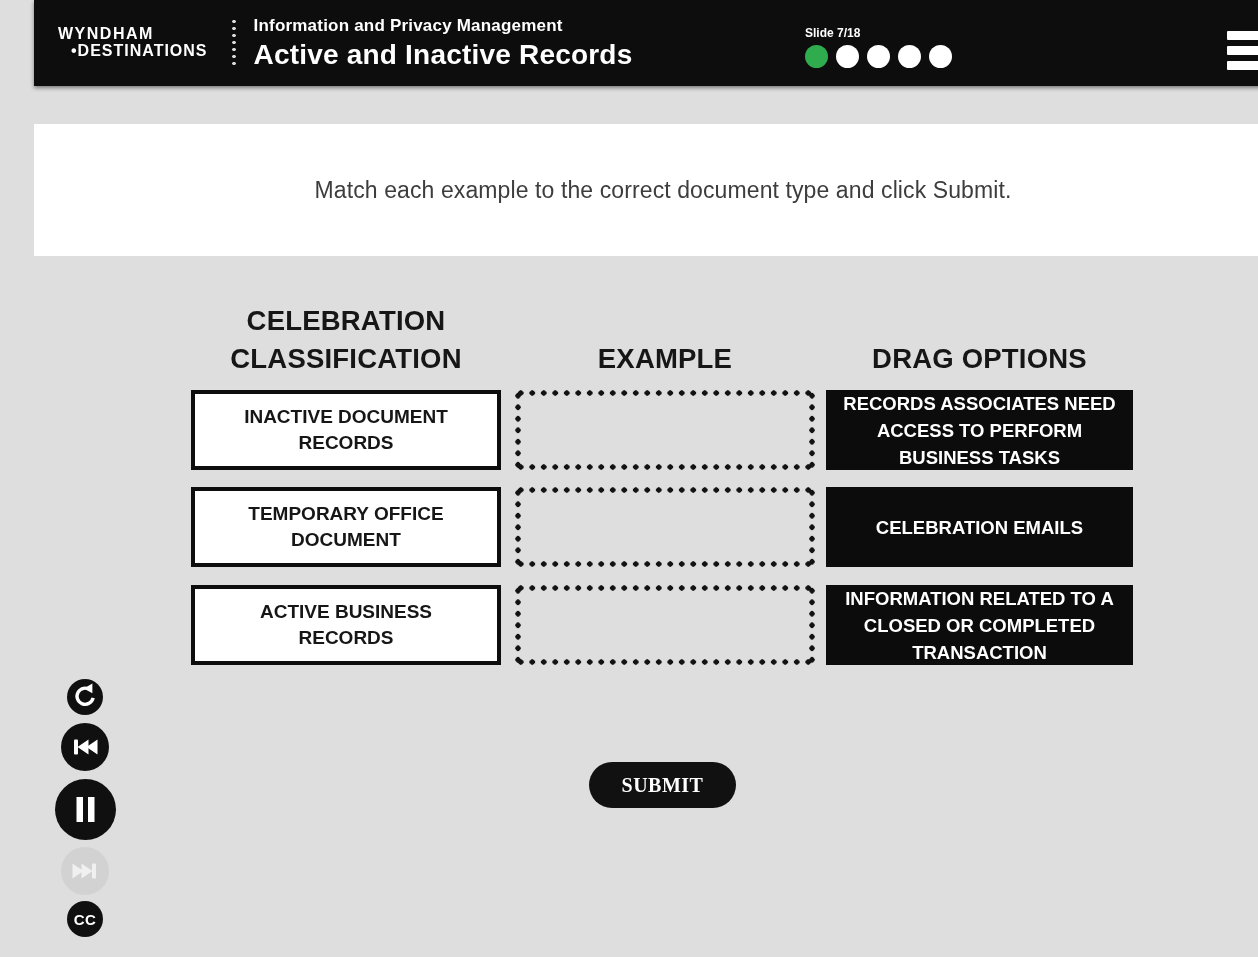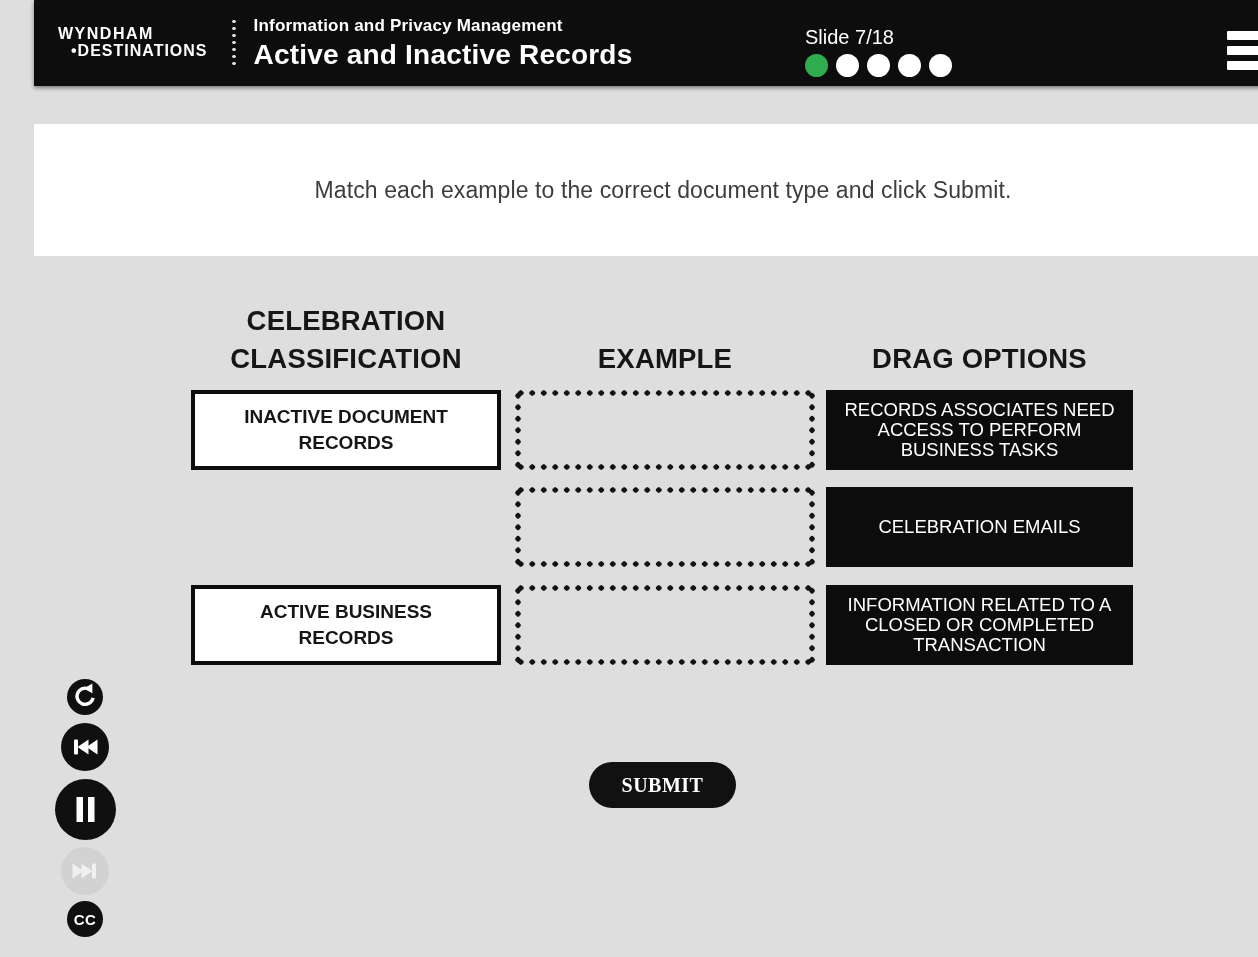--- a/index.html
+++ b/index.html
@@ -31,7 +31,7 @@
   .course-title { font-size: 17px; font-weight: 700; letter-spacing: 0.2px; }
   .slide-title  { font-size: 28px; font-weight: 700; letter-spacing: 0.2px; }
   .slide-progress { position: absolute; left: 771px; top: 26px; }
-  .slide-counter { font-size: 20px; font-weight: 400; margin-bottom: 5px; }
+  .slide-counter { font-size: 12px; font-weight: 700; margin-bottom: 5px; }
   .dots { display: flex; gap: 8px; }
   .dot { width: 23px; height: 23px; border-radius: 50%; background: #ffffff; }
   .dot.active { background: #2fad4e; }

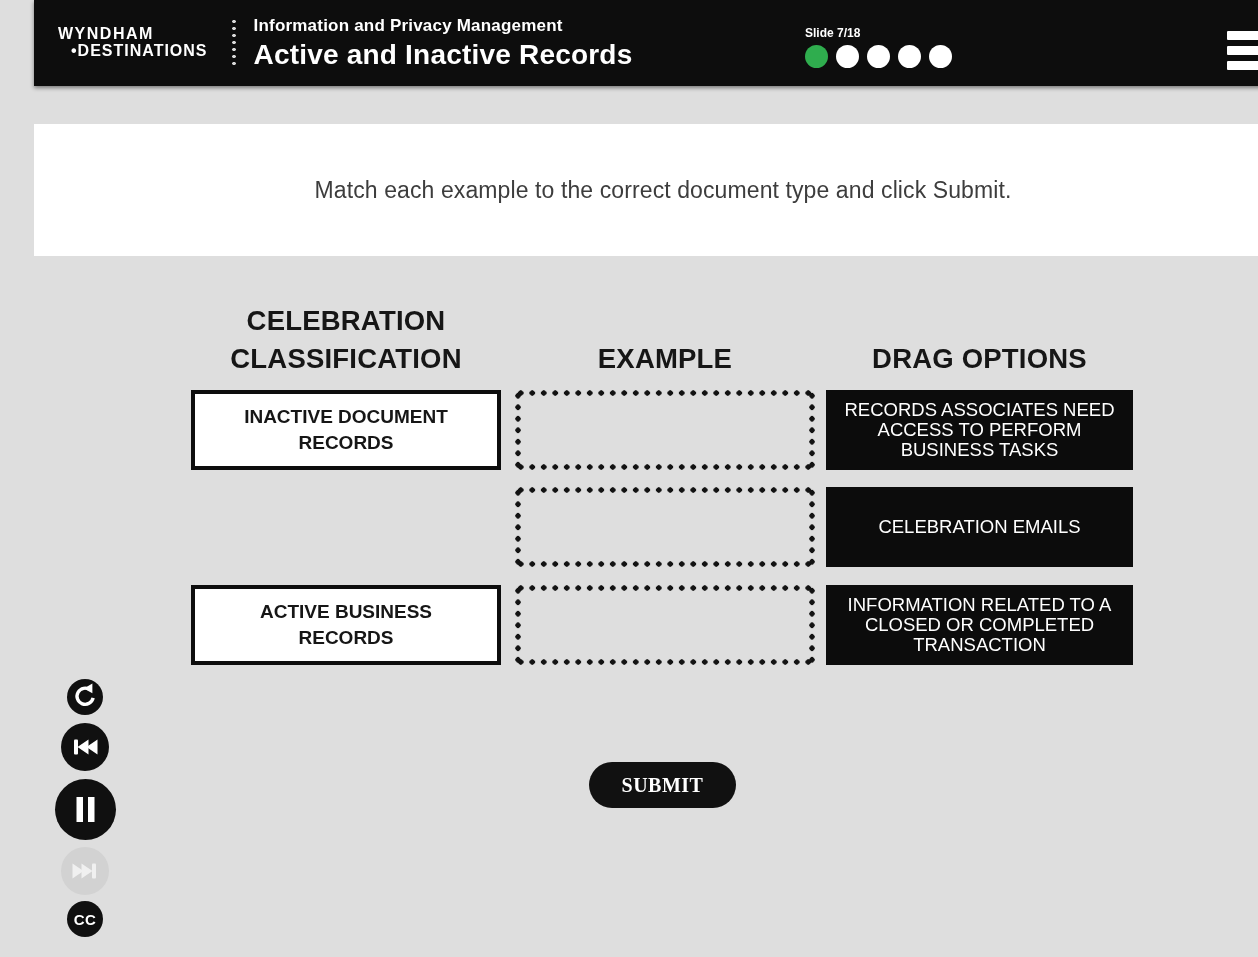--- a/index.html
+++ b/index.html
@@ -86,7 +86,7 @@
   }
   .drag-box {
     background: #0c0c0c; color: #ffffff;
-    font-size: 18.5px; font-weight: 400; line-height: 20px;
+    font-size: 18.5px; font-weight: 700; line-height: 27px;
     white-space: pre-line; cursor: grab; padding: 2px 8px;
   }
 

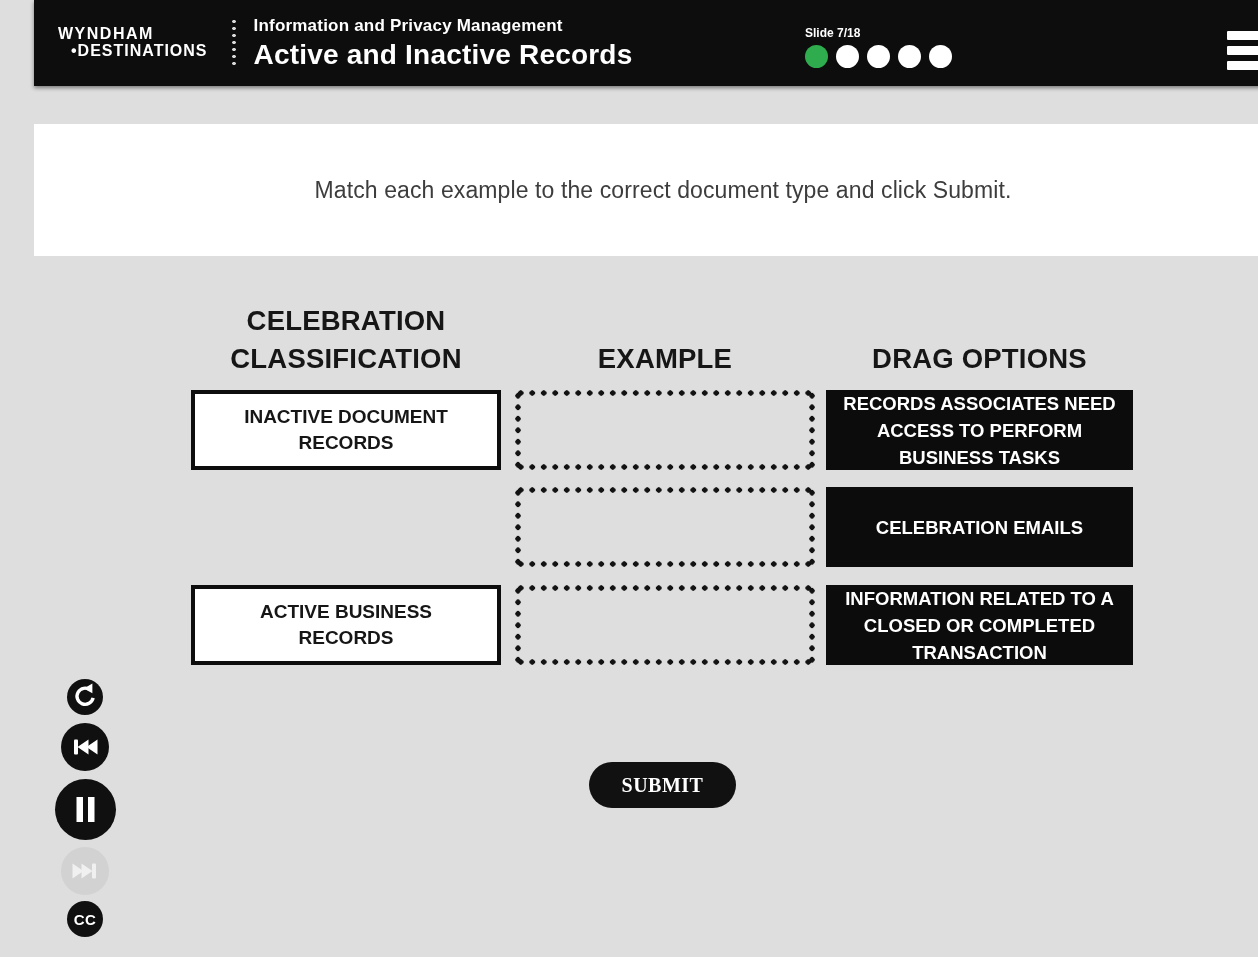--- a/index.html
+++ b/index.html
@@ -160,6 +160,8 @@
 ACCESS TO PERFORM
 BUSINESS TASKS</div>
 
+    <div class="cell c1 r2 class-box">TEMPORARY OFFICE
+DOCUMENT</div>
     <div class="cell c2 r2 slot"></div>
     <div class="cell c3 r2 drag-box">CELEBRATION EMAILS</div>
 

